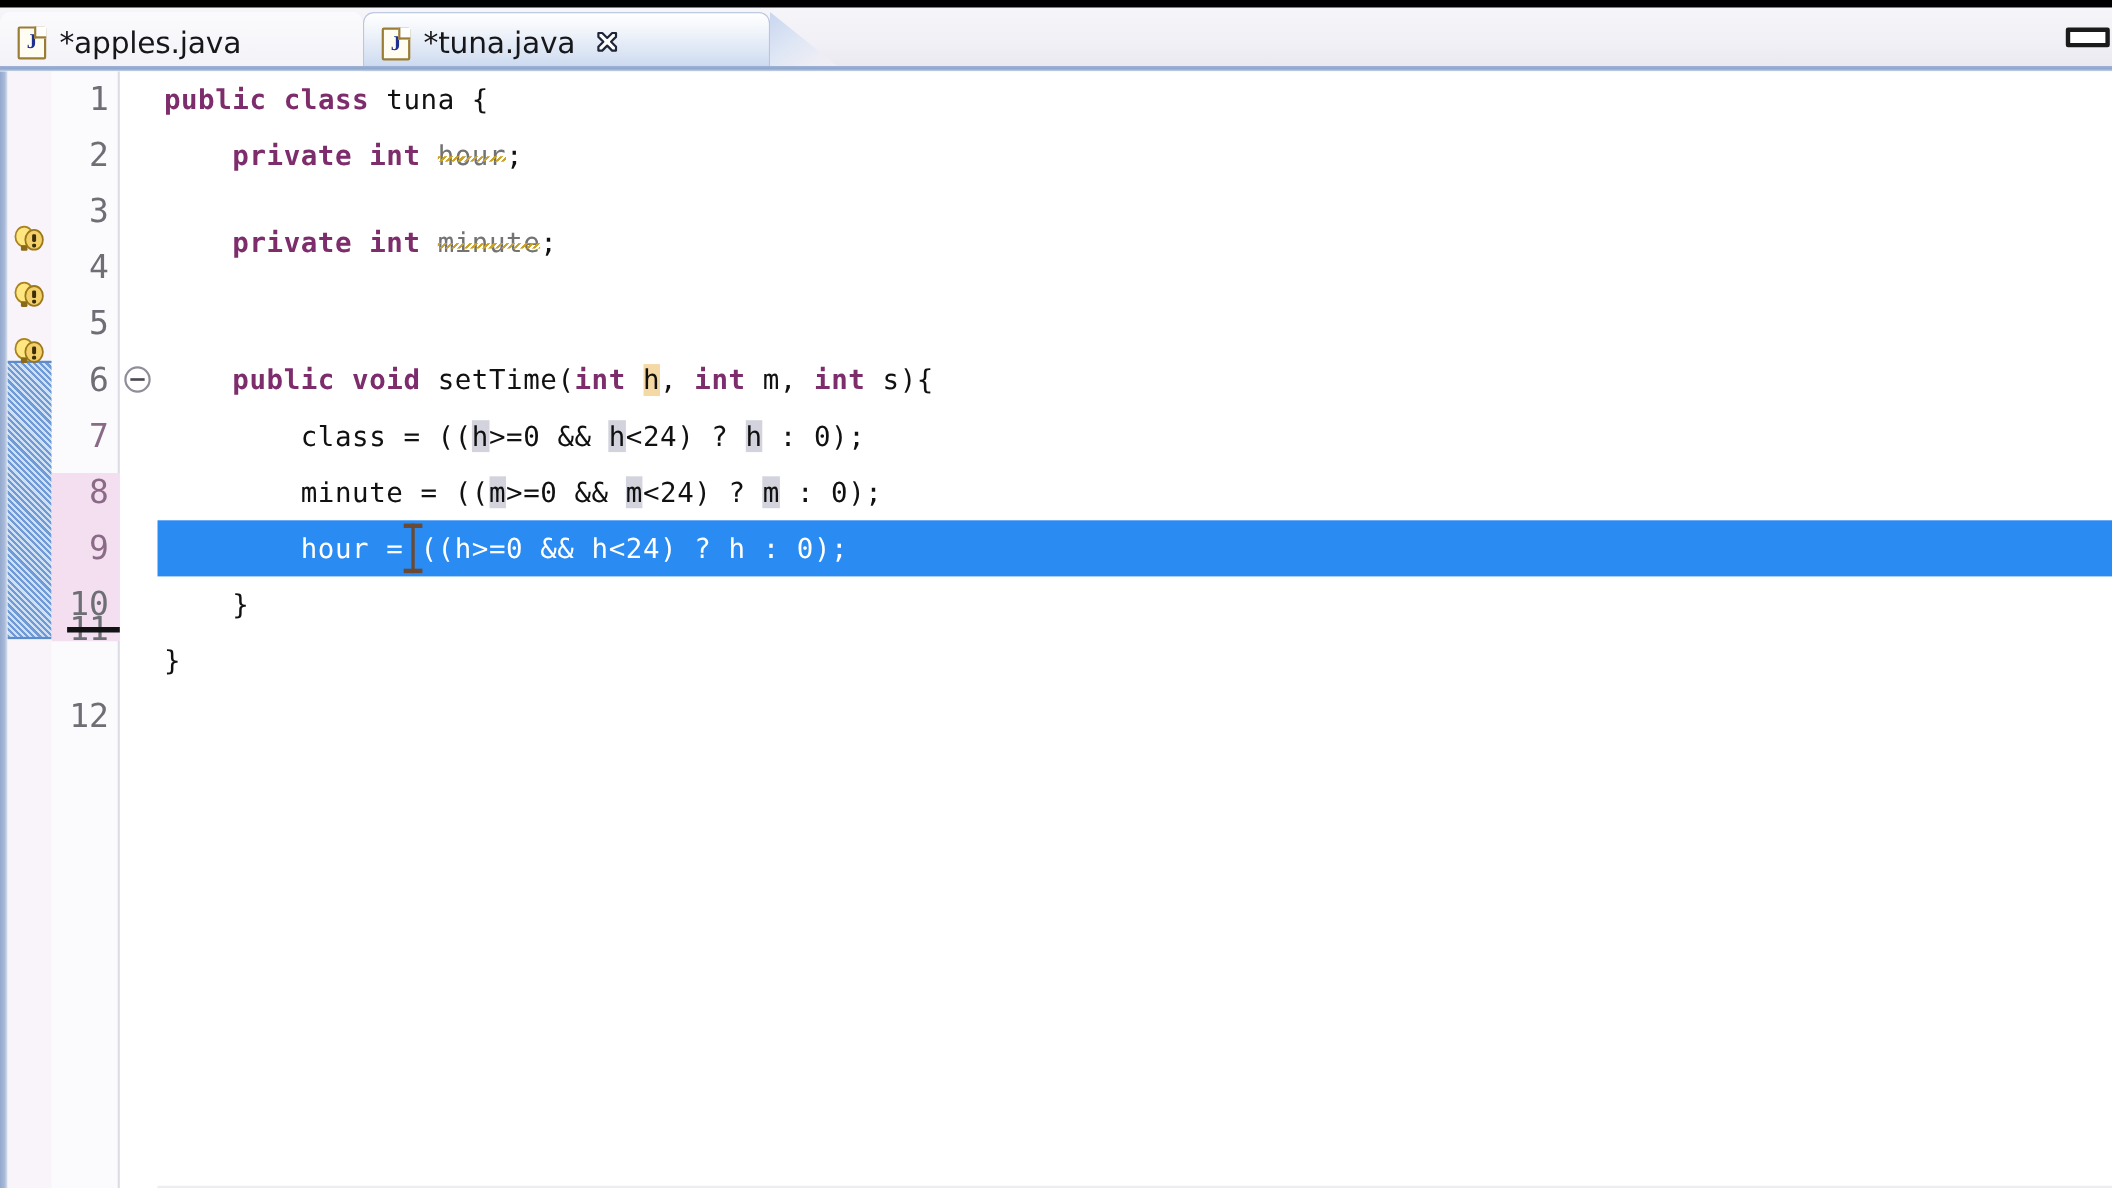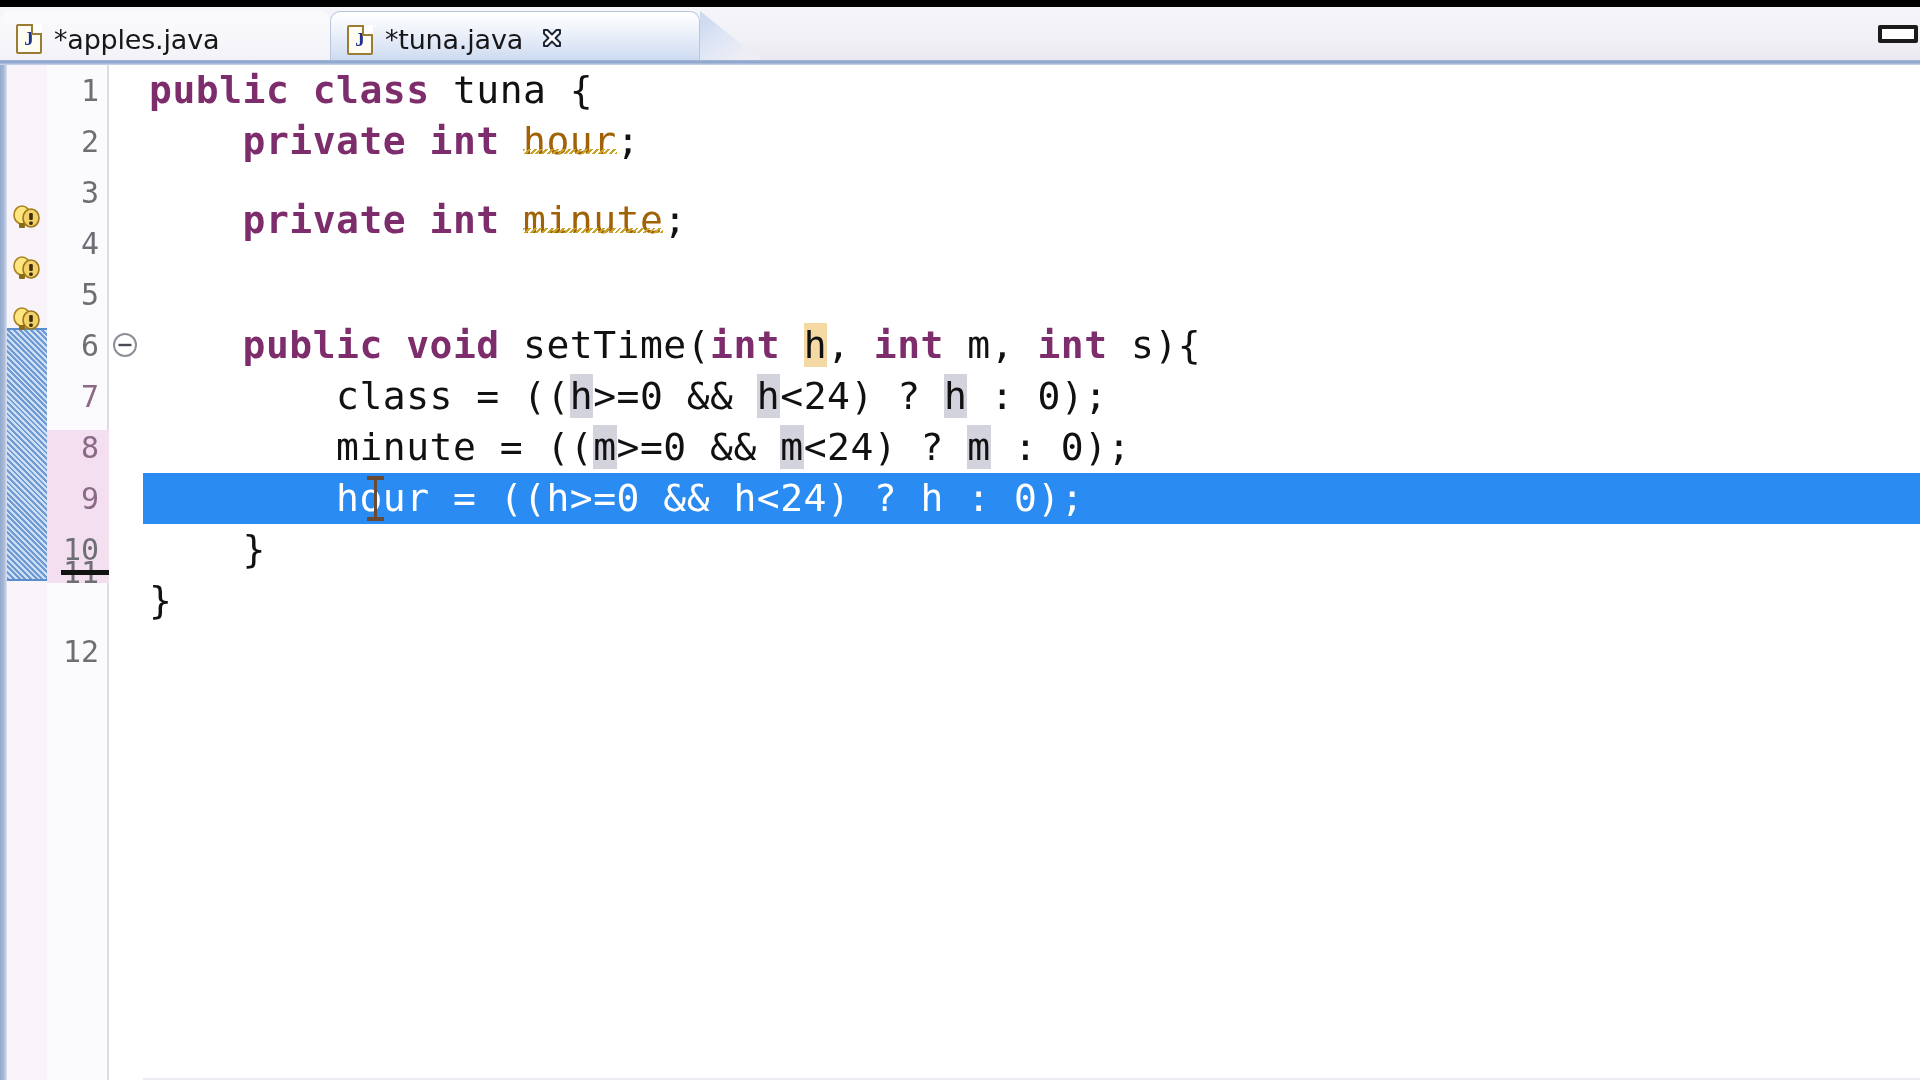--- a/index.html
+++ b/index.html
@@ -208,7 +208,7 @@
     line-height: 51px;
     white-space: pre;
     font-family: "DejaVu Sans Mono", monospace;
-    font-size: 38px;
+    font-size: 25px;
     color: #111111;
     letter-spacing: 0.5px;
     padding-left: 6px;

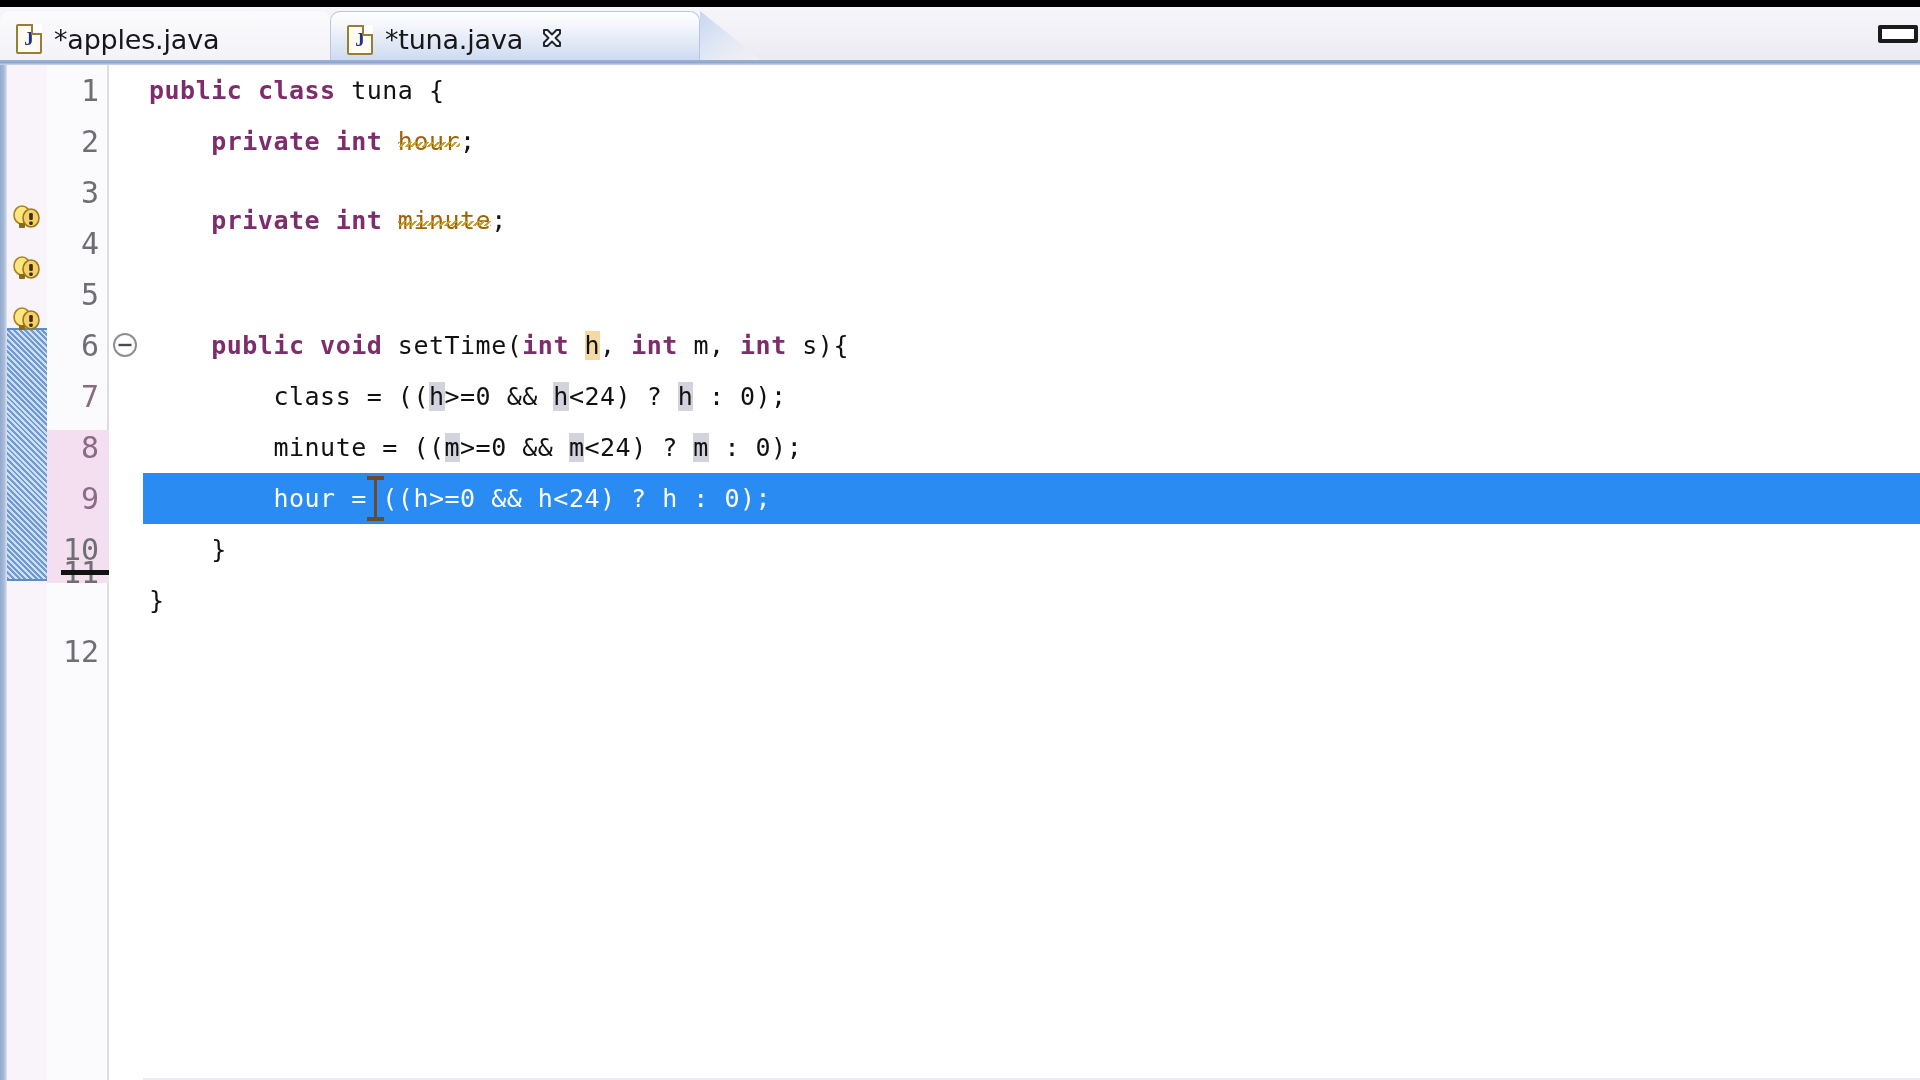--- a/index.html
+++ b/index.html
@@ -220,7 +220,7 @@
   .kw { color: #7e2d6c; font-weight: bold; }
   .fld {
     position: relative;
-    color: #a16207;
+    color: #737373;
   }
   .fld::after {
     content: "";

